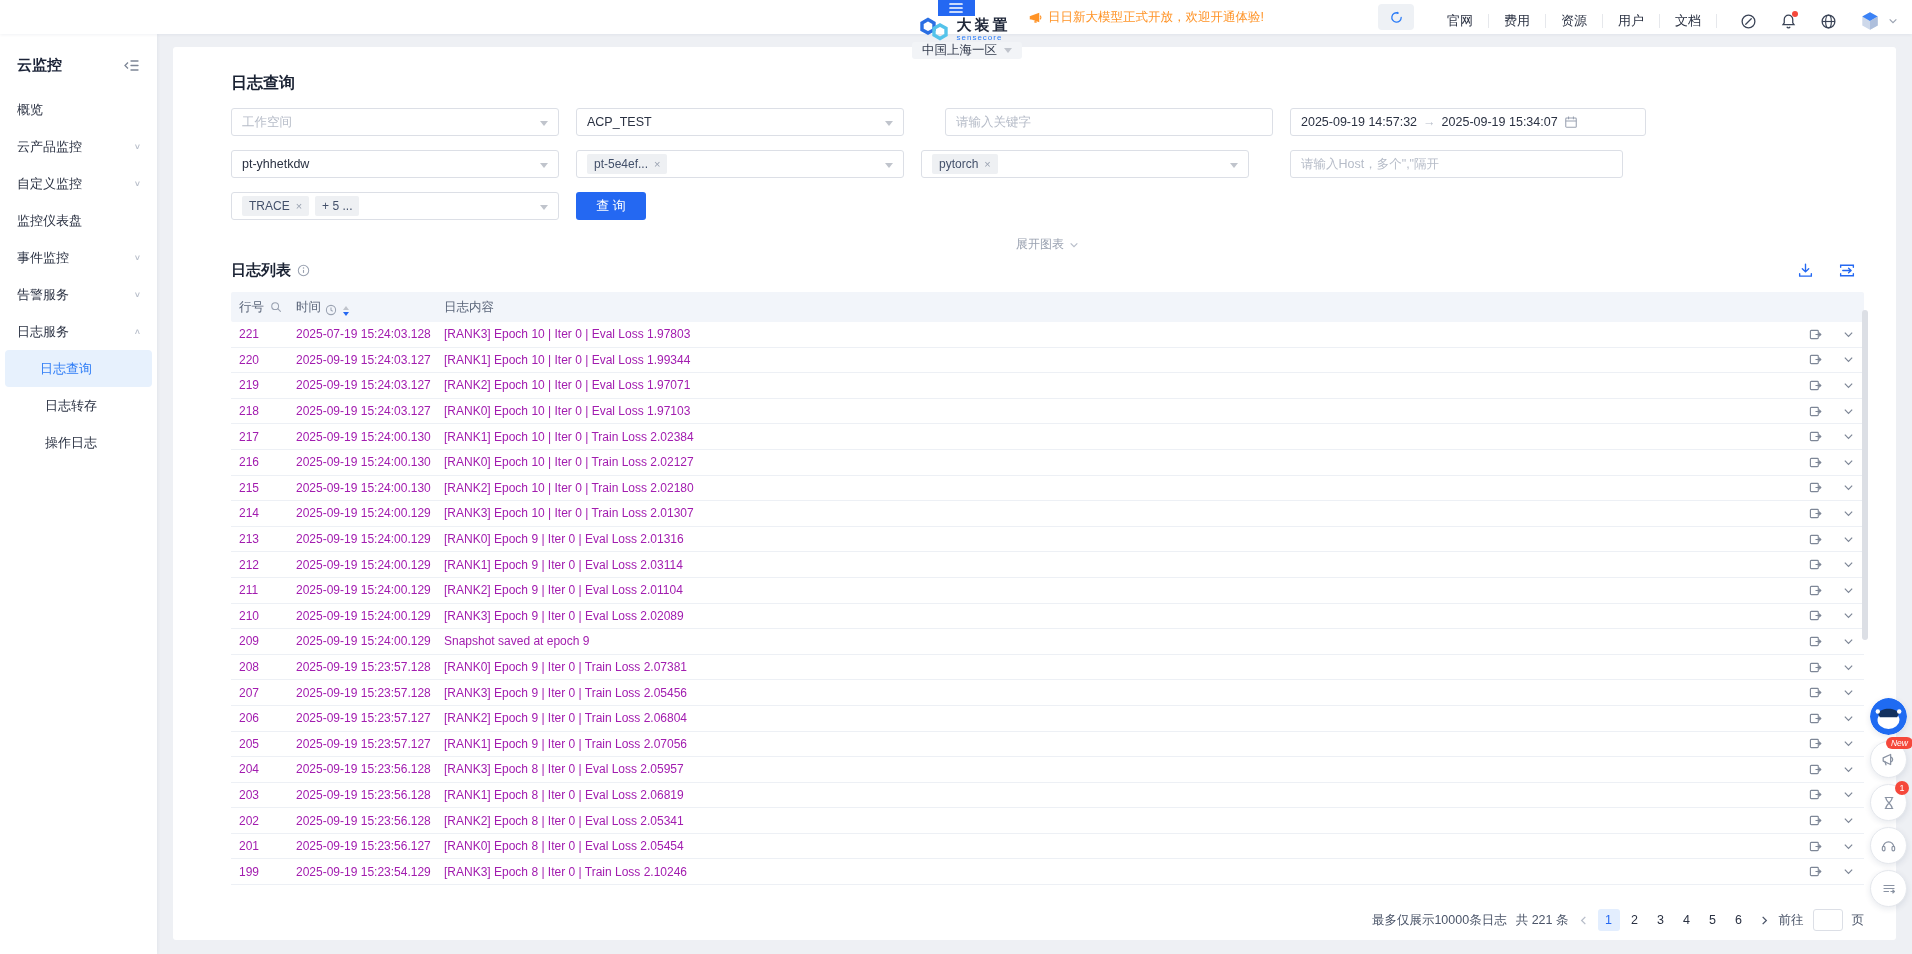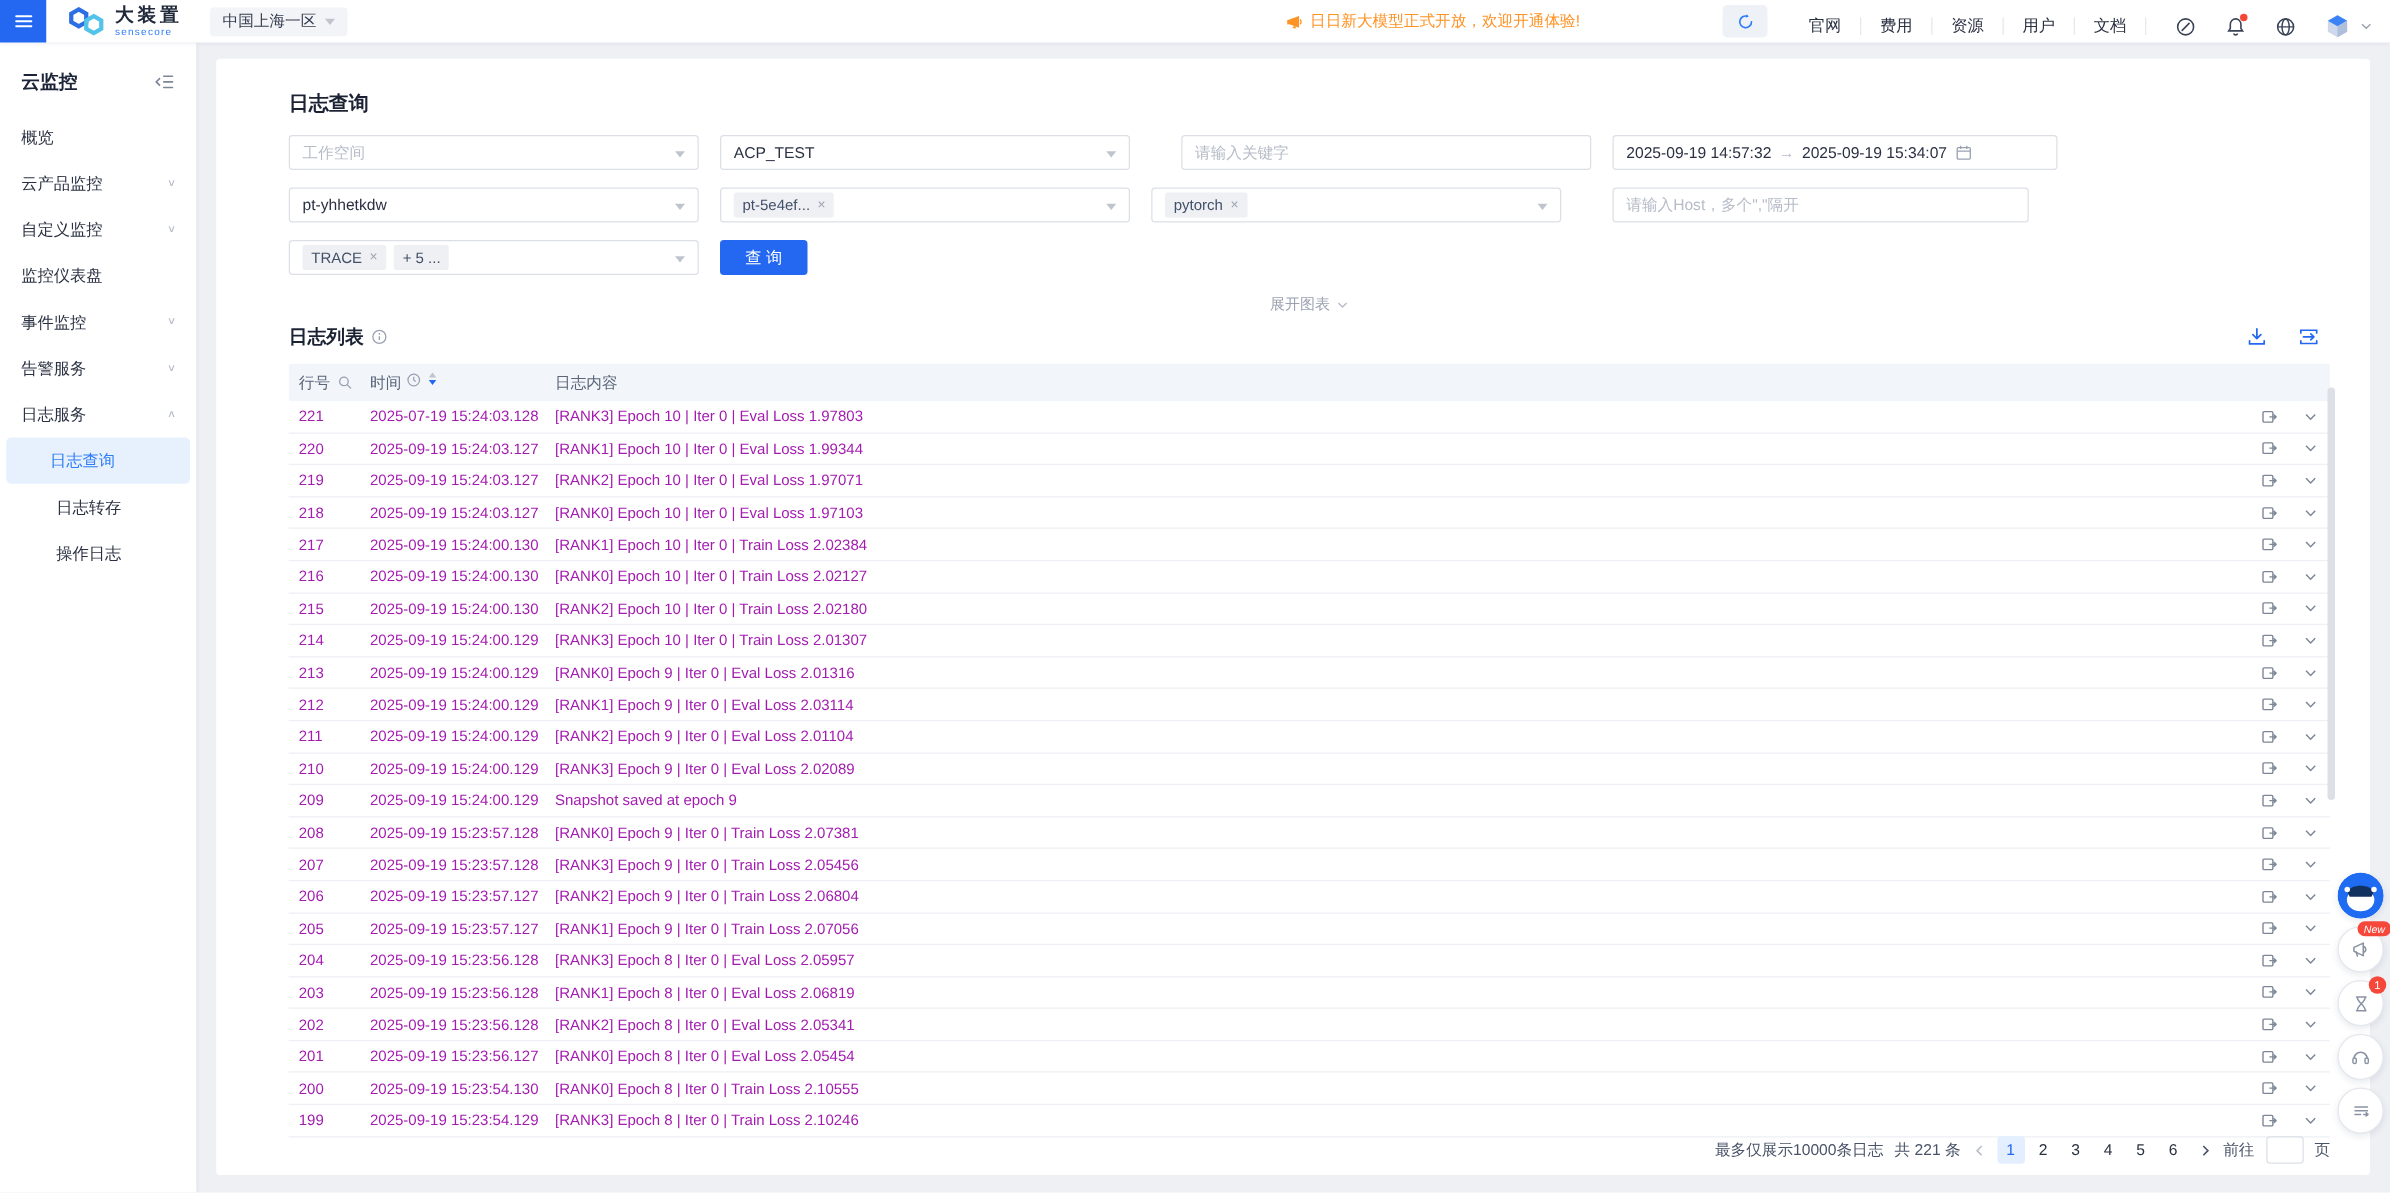--- a/index.html
+++ b/index.html
@@ -9,7 +9,7 @@
 
   
   .topbar { position:fixed; top:0; left:0; width:1912px; height:34px; background:#fff;
-            display:flex; align-items:center; z-index:30; box-shadow:0 1px 3px rgba(20,40,80,.06); }
+            display:flex; align-items:center; z-index:30; box-shadow:0 1px 3px rgba(20,40,80,.06);flex-direction:column; }
   .hamburger { width:37px; height:34px; background:#2468f2; display:flex; align-items:center; justify-content:center; cursor:pointer; }
   .logo { display:flex; align-items:center; gap:7px; margin-left:16px; }
   .logo-text { display:flex; flex-direction:column; line-height:1; }

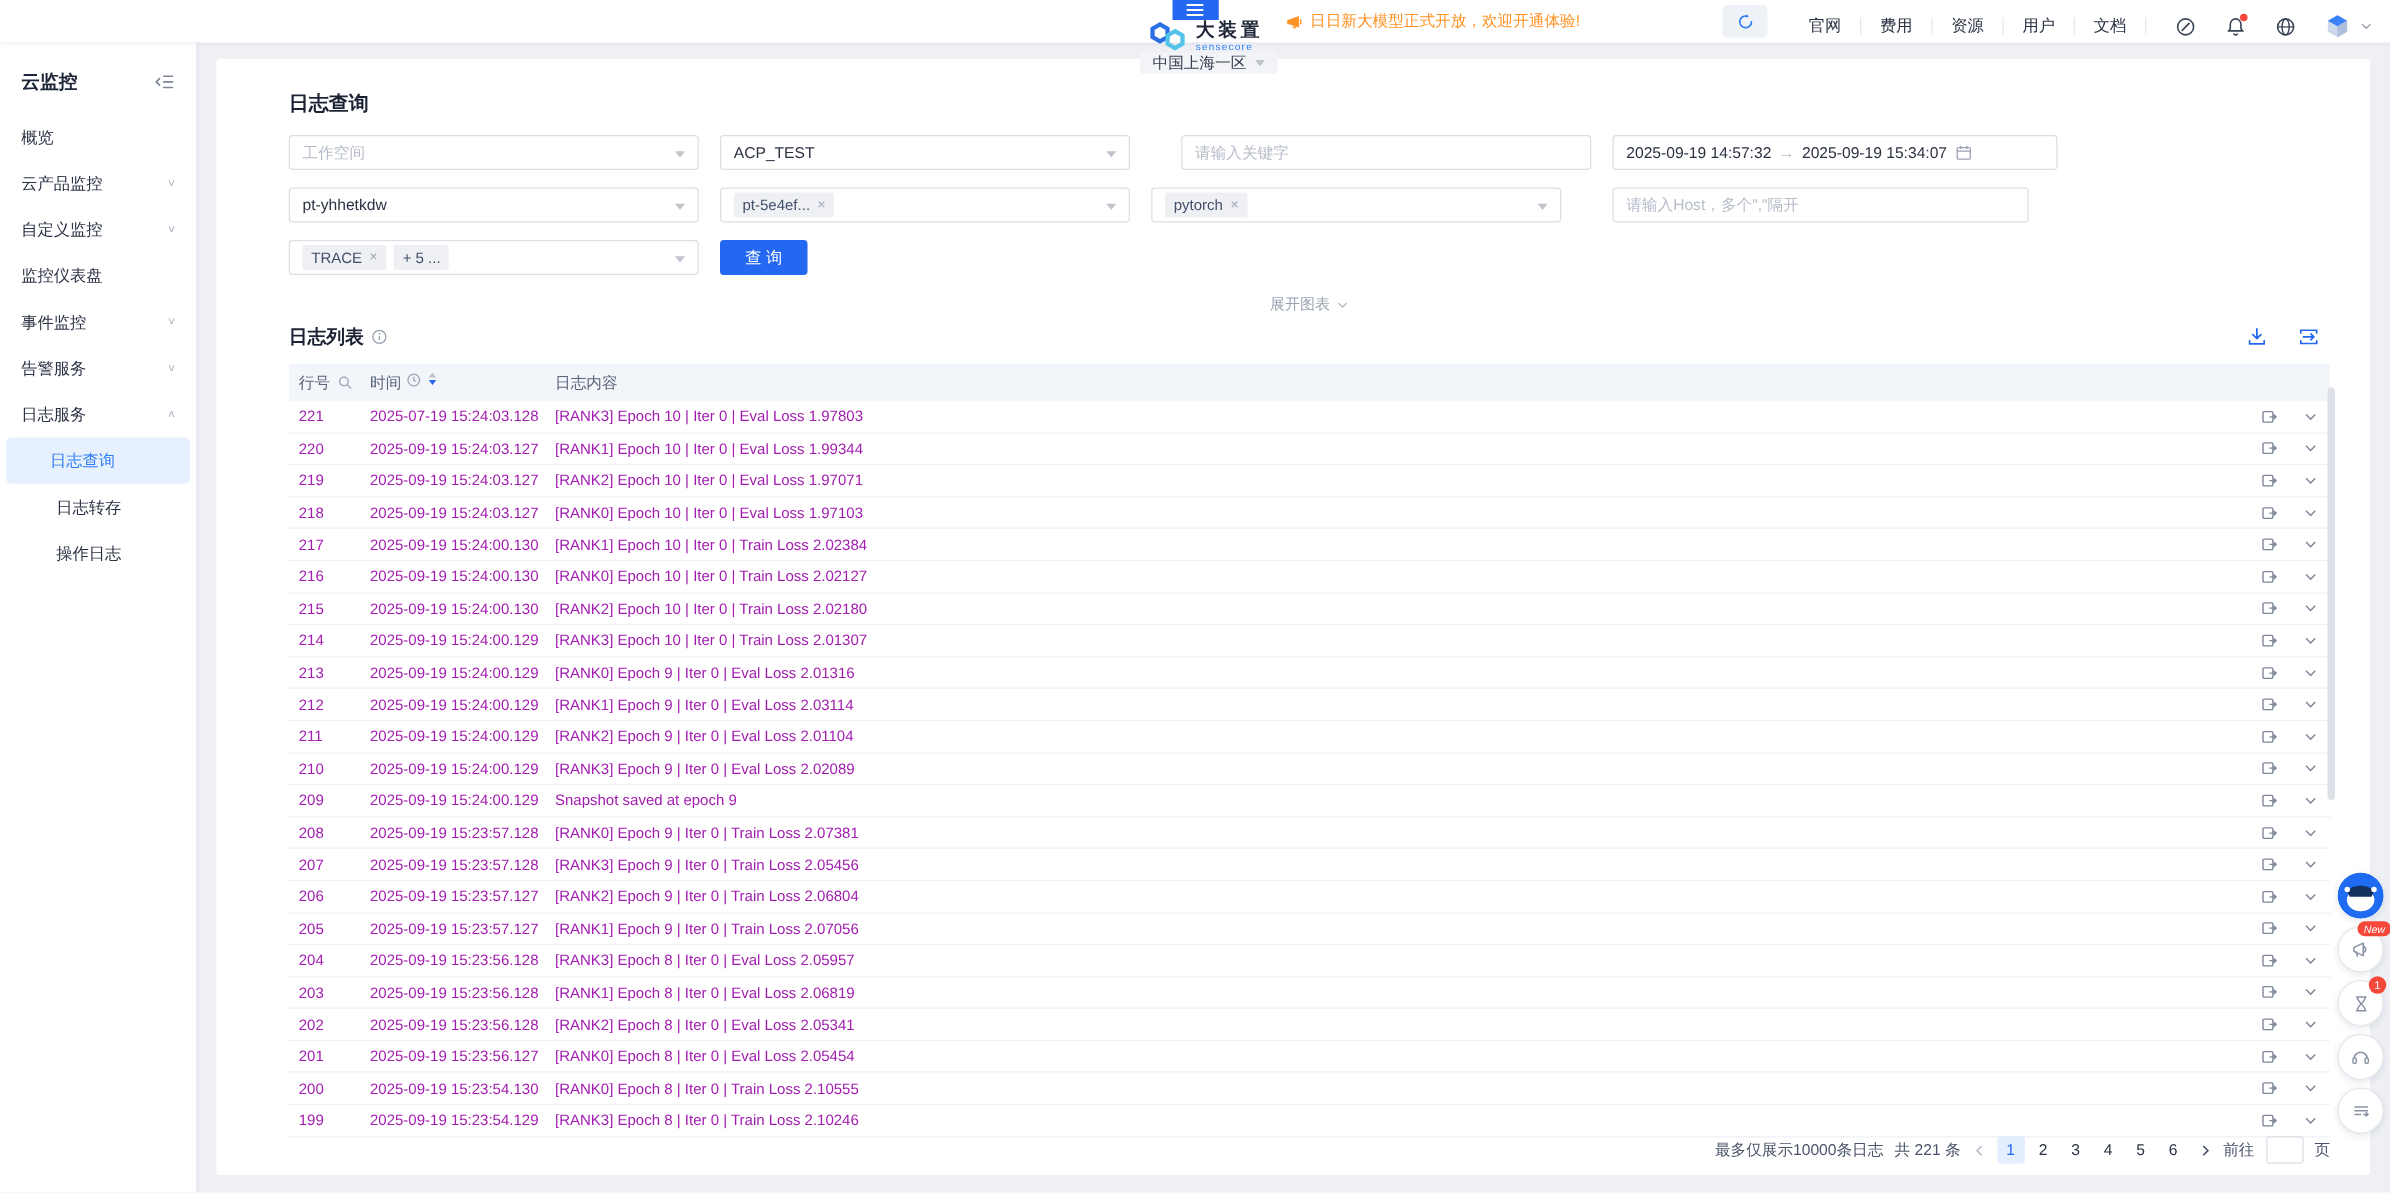--- a/index.html
+++ b/index.html
@@ -78,7 +78,7 @@
   .thead { height:30px; background:#f2f5fa; border-radius:2px; display:flex; align-items:center;
            font-size:12.5px; color:#5a6579; margin-top:12px; }
   .c-num { width:65px; padding-left:8px; display:flex; align-items:center; gap:6px; }
-  .c-time { width:148px; display:flex; align-items:flex-start; gap:4px; }
+  .c-time { width:148px; display:flex; align-items:flex-end; gap:4px; }
   .c-msg { flex:1; }
   .sorters { display:inline-flex; flex-direction:column; gap:2px; margin-left:2px; }
   .car-up { width:0; height:0; border-left:3.5px solid transparent; border-right:3.5px solid transparent; border-bottom:4px solid #c0c4cc; }

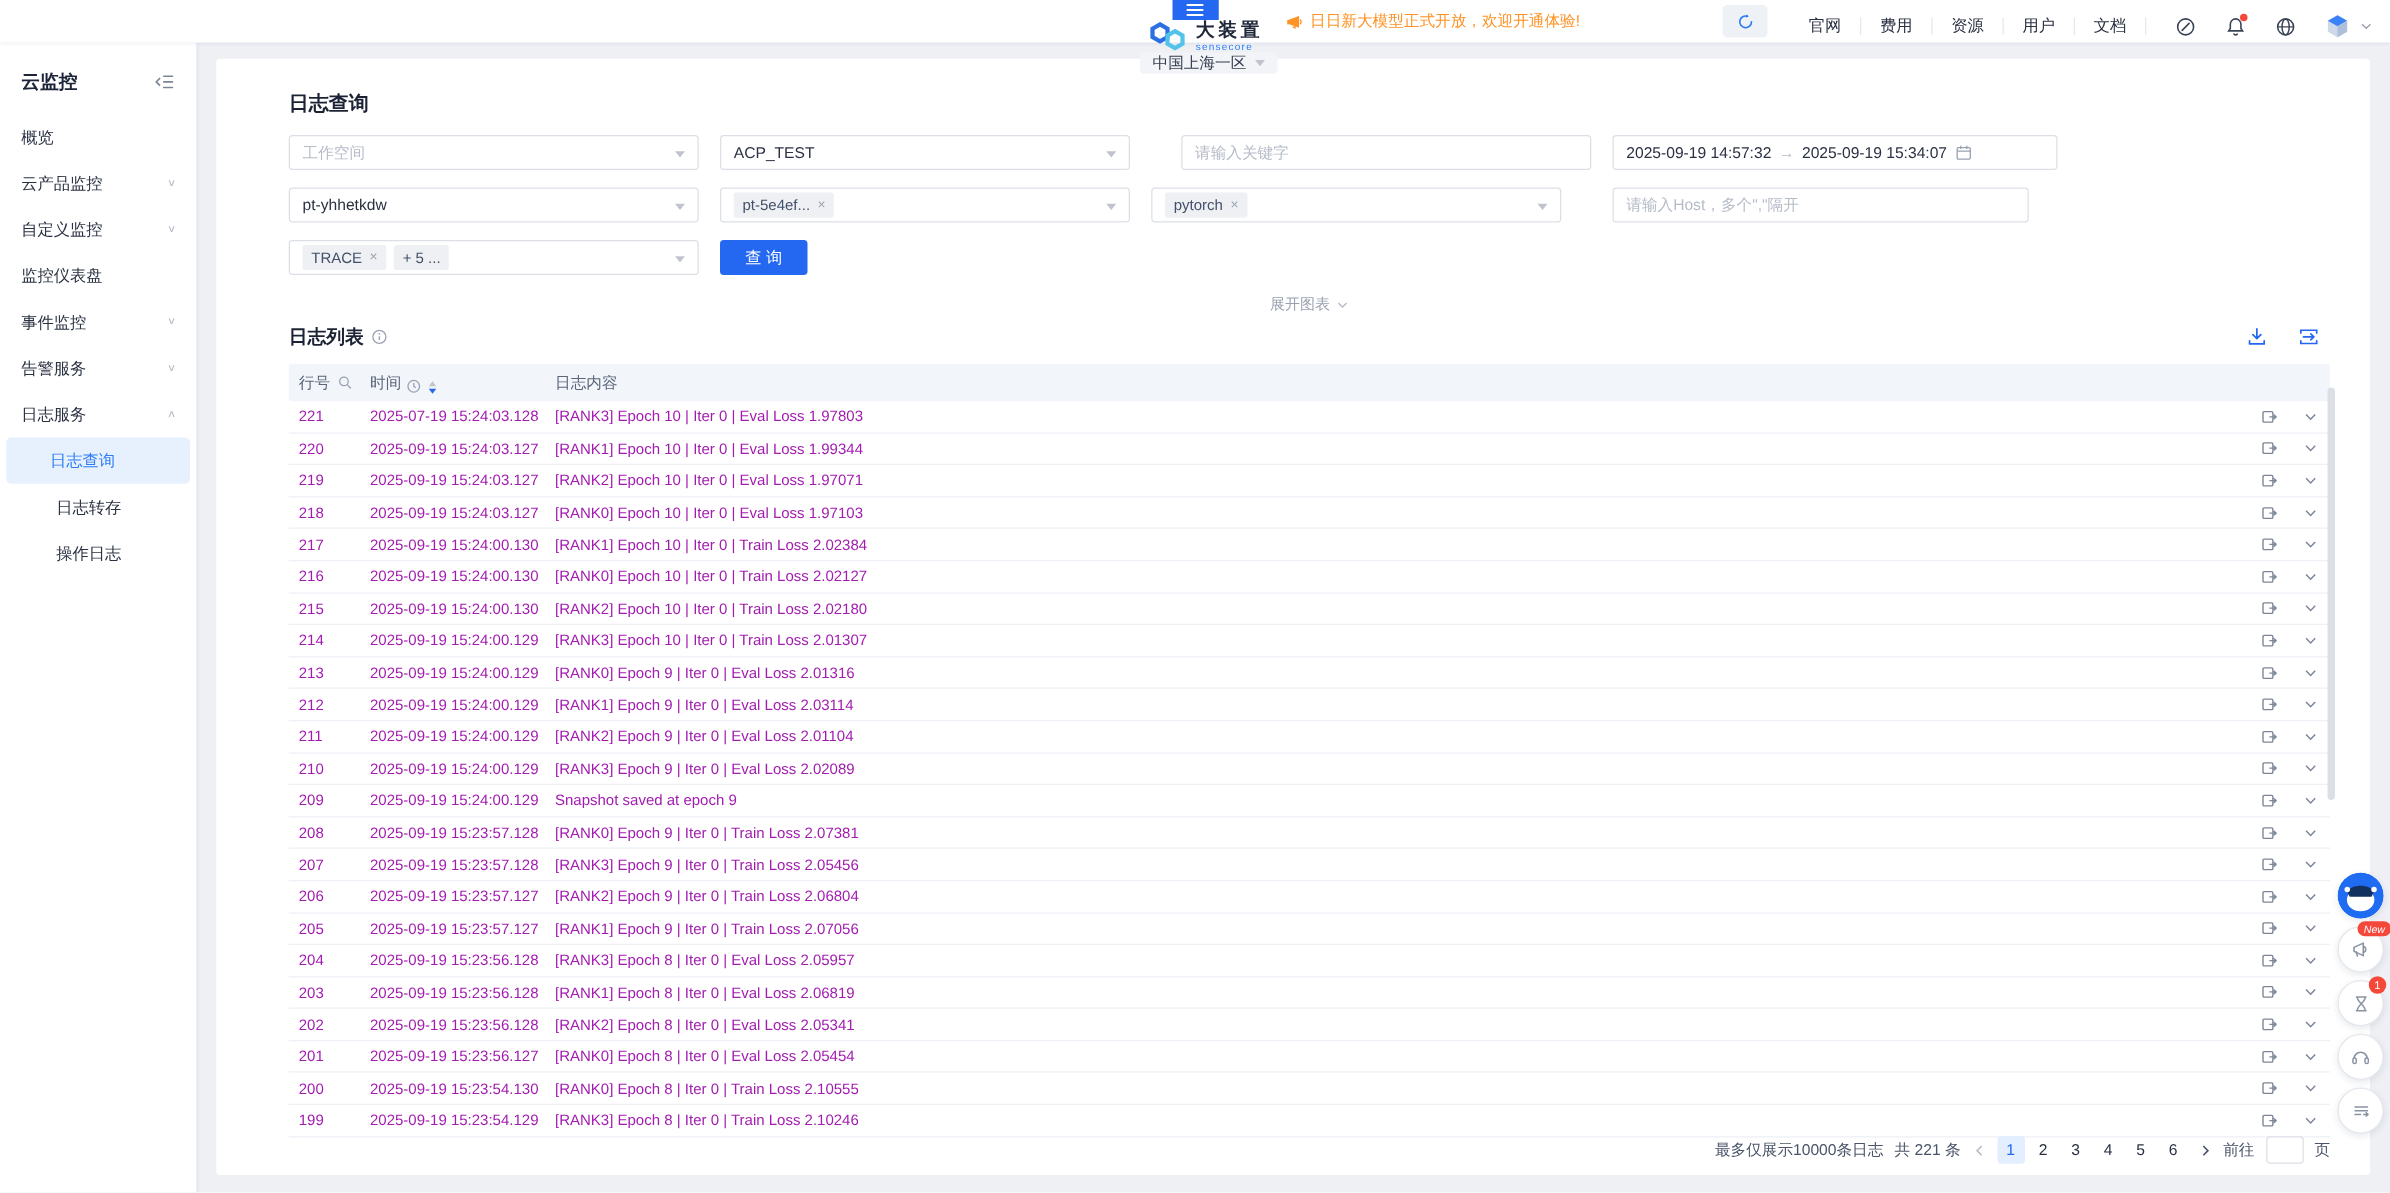--- a/index.html
+++ b/index.html
@@ -687,20 +687,6 @@
         </span>
       </div>
 
-      <div class="trow">
-        <span class="c-num">200</span>
-        <span class="c-time">2025-09-19 15:23:54.130</span>
-        <span class="c-msg">[RANK0] Epoch 8 | Iter 0 | Train Loss 2.10555</span>
-        <span class="row-actions">
-          <svg width="13" height="13" viewBox="0 0 14 14">
-            <rect x="1.5" y="2.5" width="8.5" height="9" rx="1" fill="none" stroke="#7d8696" stroke-width="1.2"></rect>
-            <path d="M7 7h5.5M10.6 5L12.8 7l-2.2 2" fill="none" stroke="#7d8696" stroke-width="1.2" stroke-linejoin="round"></path>
-          </svg>
-          <svg width="11" height="11" viewBox="0 0 12 12">
-            <path d="M2 4l4 4 4-4" fill="none" stroke="#7d8696" stroke-width="1.3"></path>
-          </svg>
-        </span>
-      </div>
 
       <div class="trow">
         <span class="c-num">199</span>

